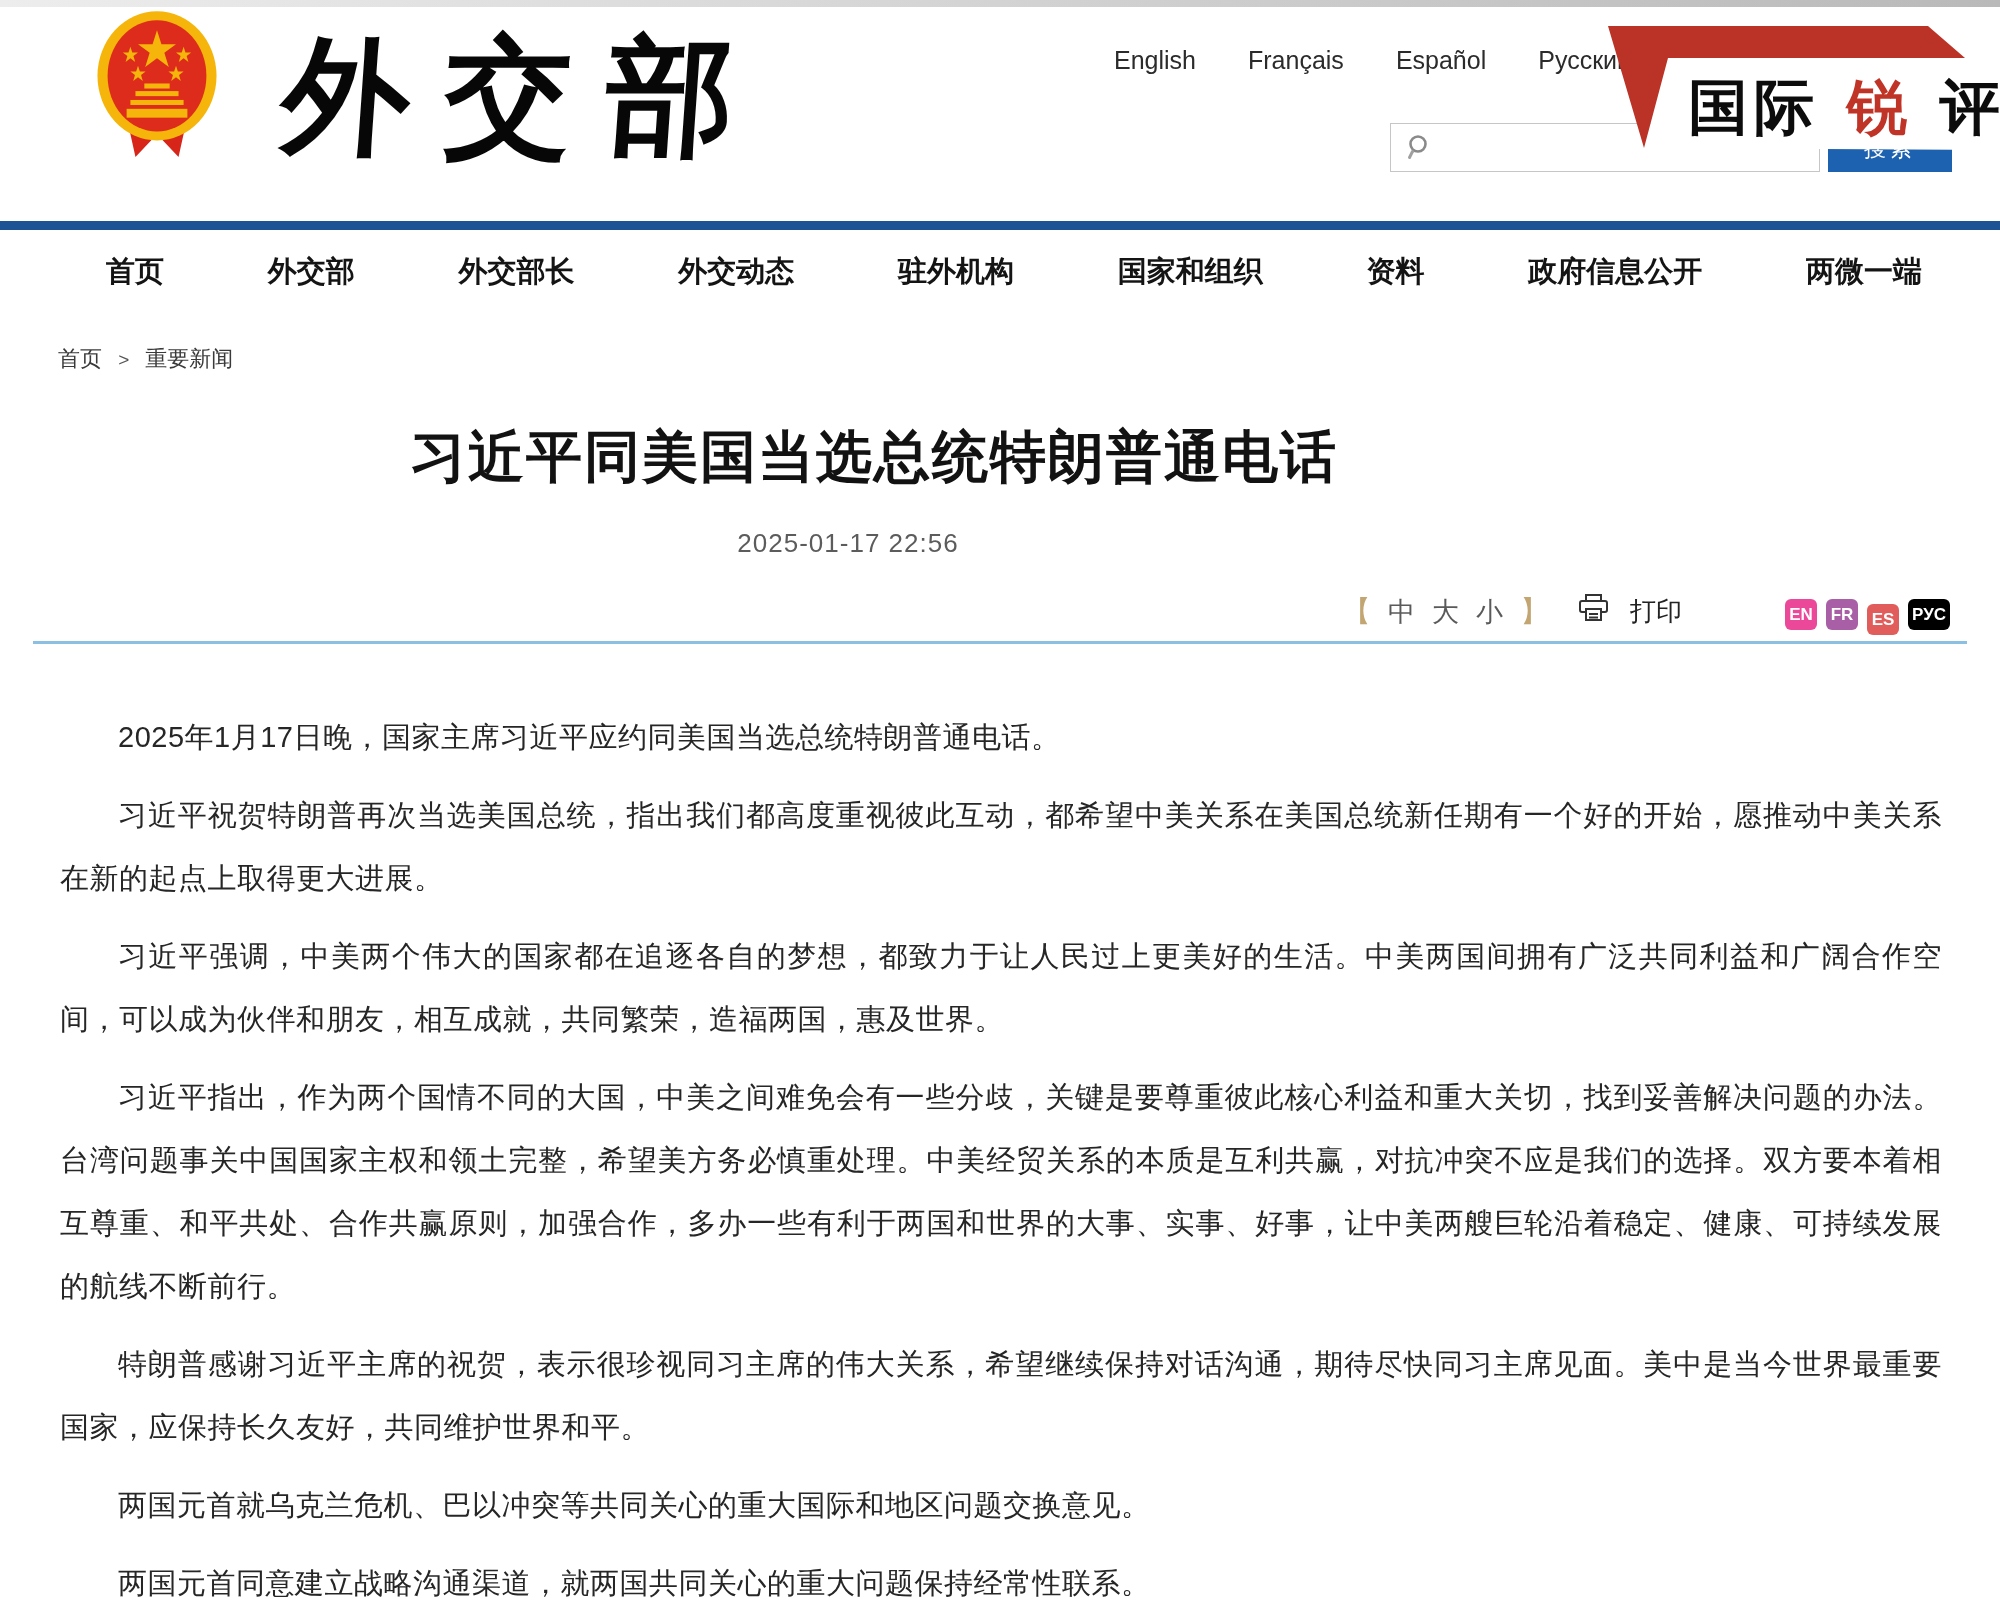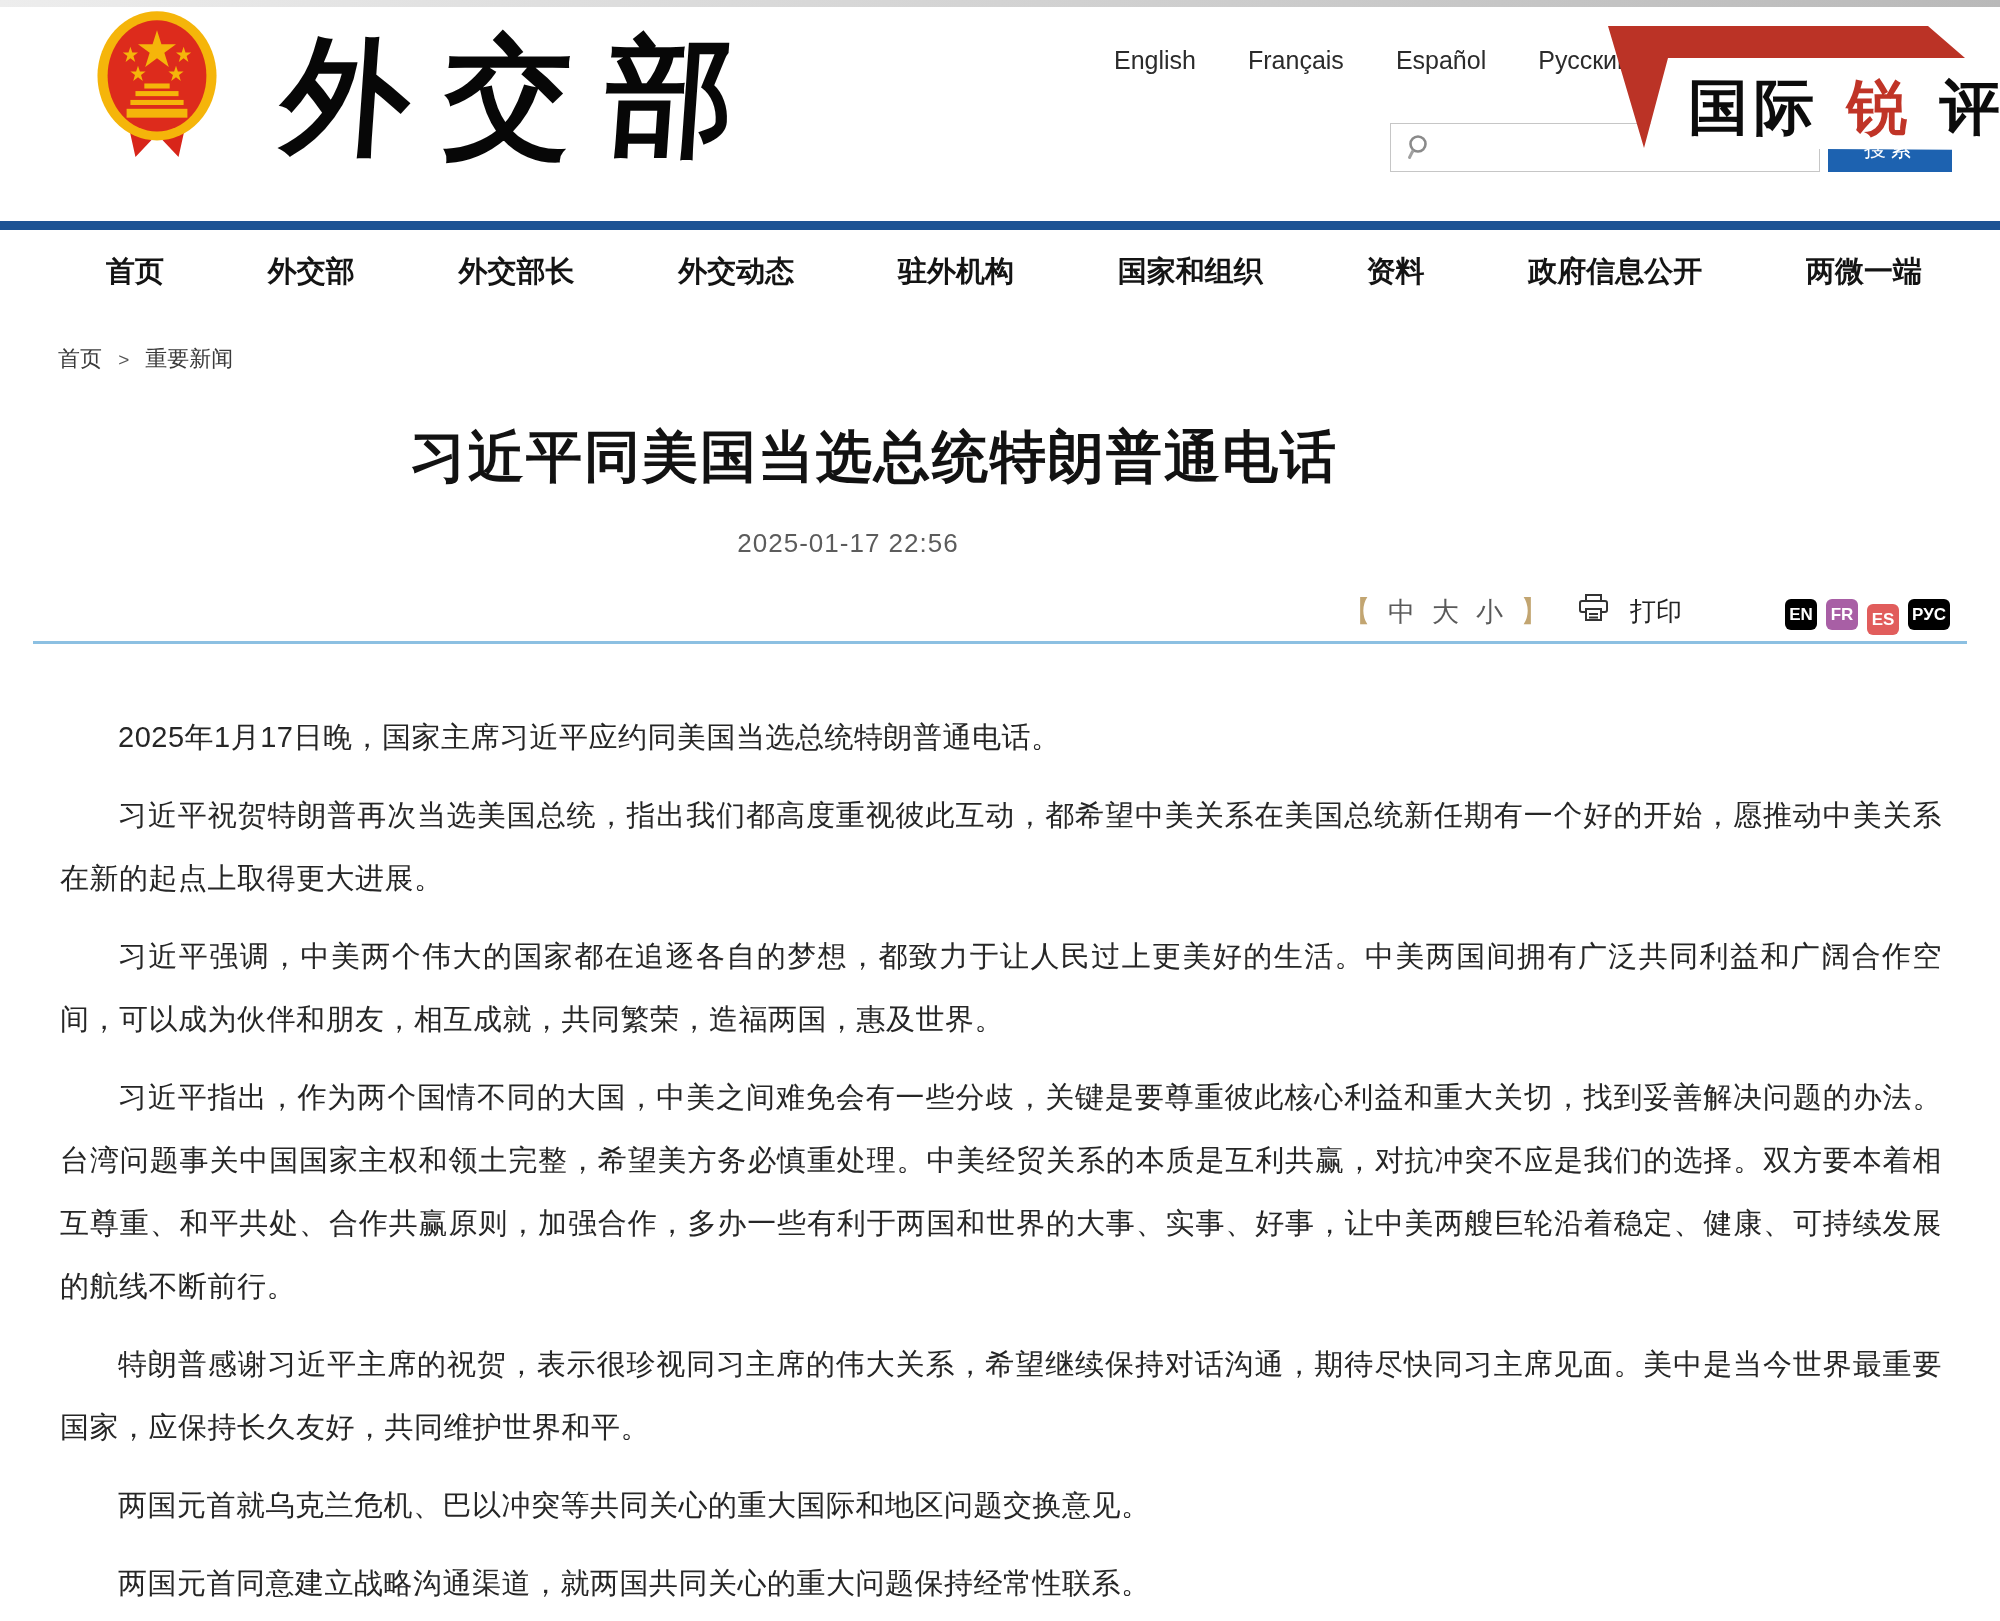--- a/index.html
+++ b/index.html
@@ -162,7 +162,7 @@
       </a>
       <div class="badges">
 
-      <a class="badge" style="background-color: #000000;">EN</a>
+      <a class="badge" style="background-color: #ec4899;">EN</a>
           <a class="badge" style="background-color: rgb(168, 95, 165);">FR</a>
           <a class="badge" style="background-color: rgb(225, 93, 92); margin-top: 10px;">ES</a>
           <a class="badge" style="background-color: #000000;">РУС</a>

